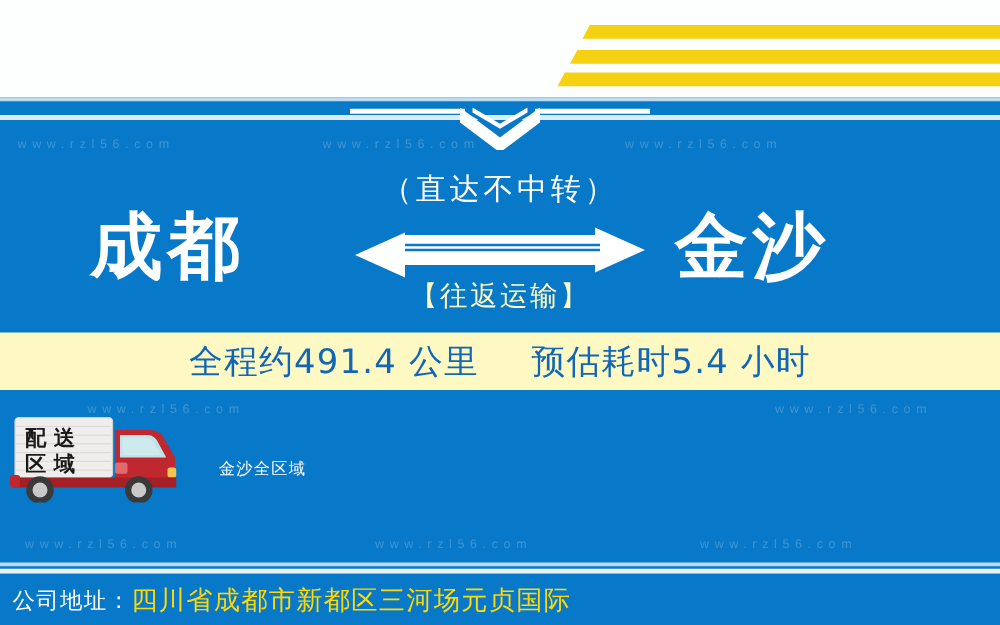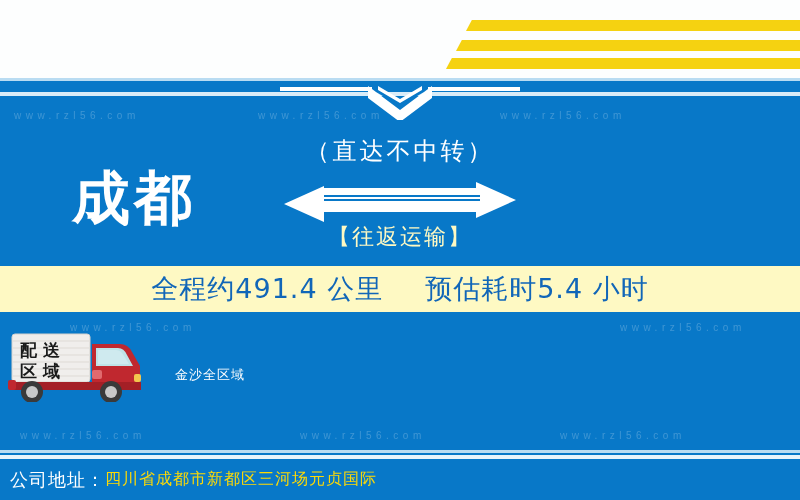--- a/index.html
+++ b/index.html
@@ -137,6 +137,7 @@
   </div>
 
   <div class="city origin">成都</div>
+  <div class="city dest">金沙</div>
 
   <div class="direct-note">（直达不中转）</div>
 

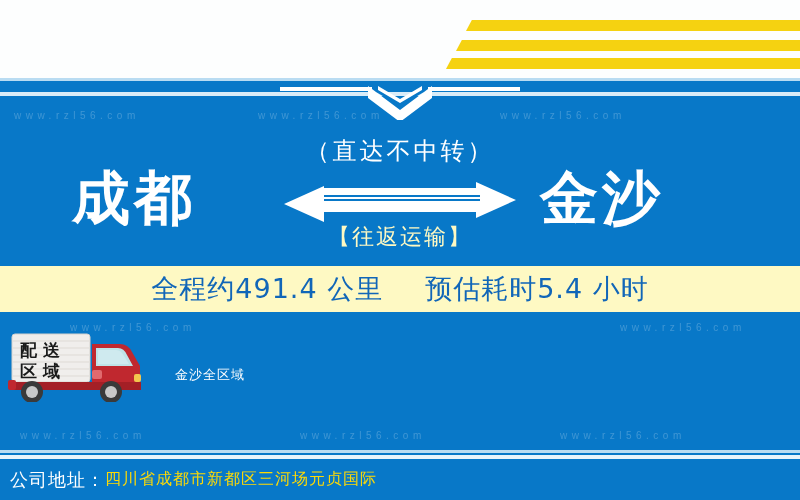--- a/index.html
+++ b/index.html
@@ -96,7 +96,7 @@
     text-align:center;
   }
   .addr-value{
-    font-size:16px;color:#fcd907;letter-spacing:1px;
+    font-size:21px;color:#fcd907;letter-spacing:1px;
     font-family:Liberation Mono, monospace;
   }
 

